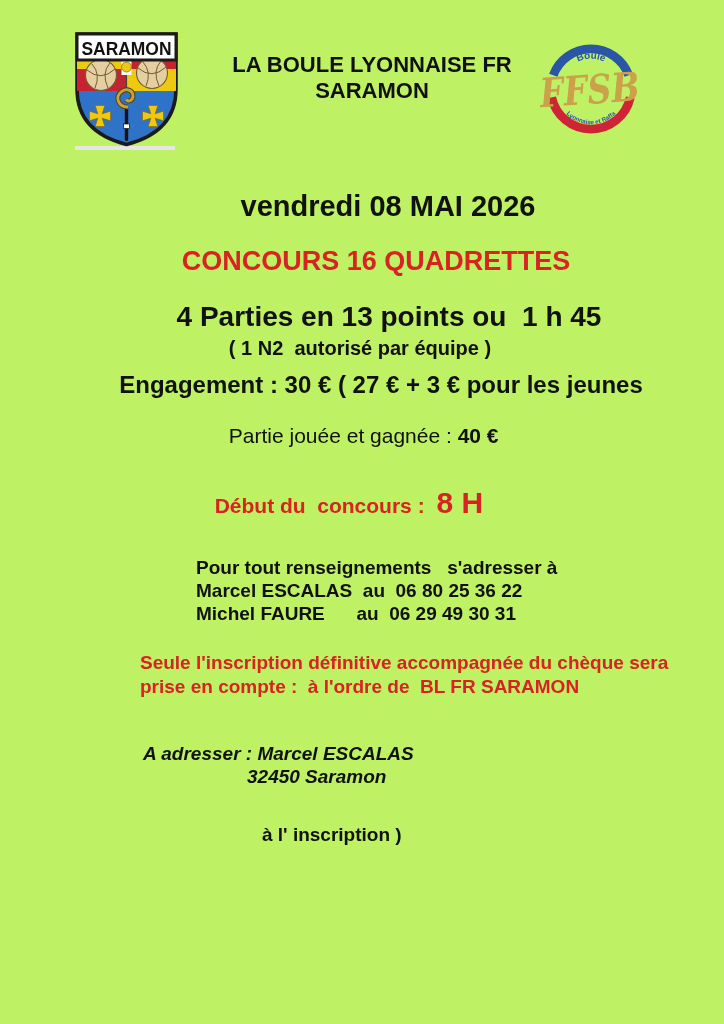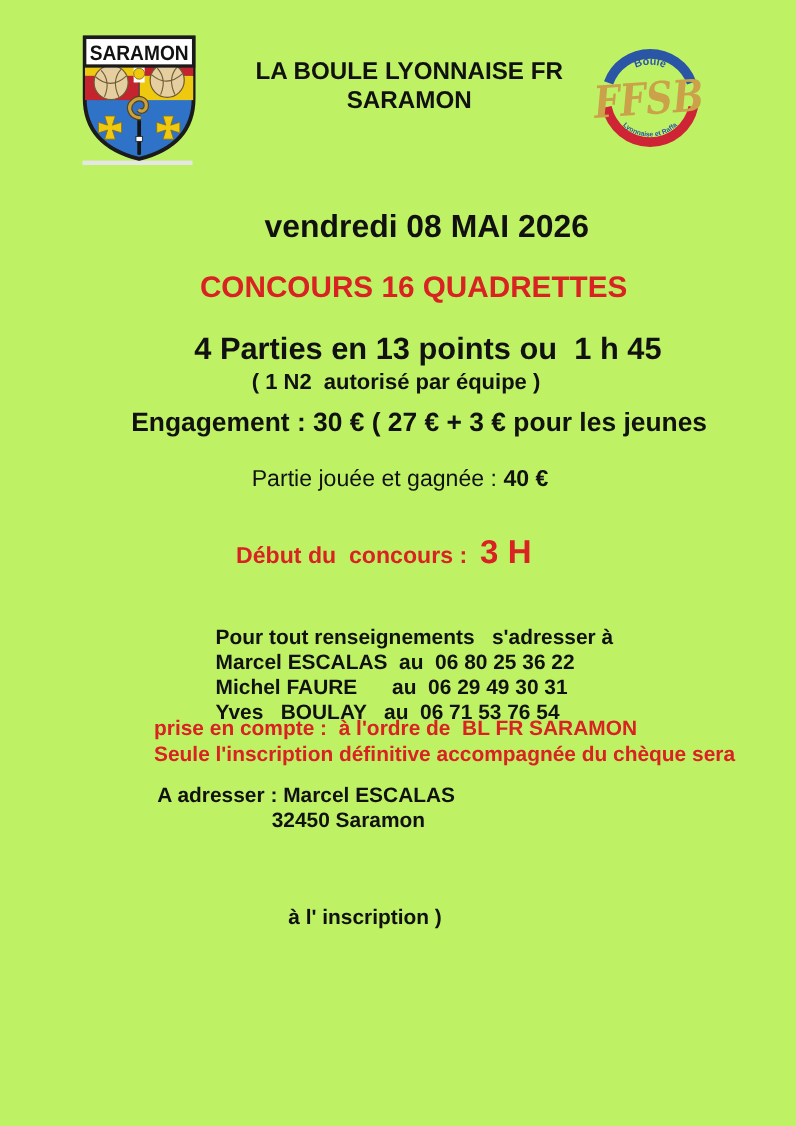--- a/index.html
+++ b/index.html
@@ -133,7 +133,7 @@
   </div>
 
   <div class="cline debut-line">
-    <span class="t lbl">Début du  concours : </span><span class="t val">3 H</span>
+    <span class="t lbl">Début du  concours : </span><span class="t val">8 H</span>
   </div>
 
   <div class="block contact-block">

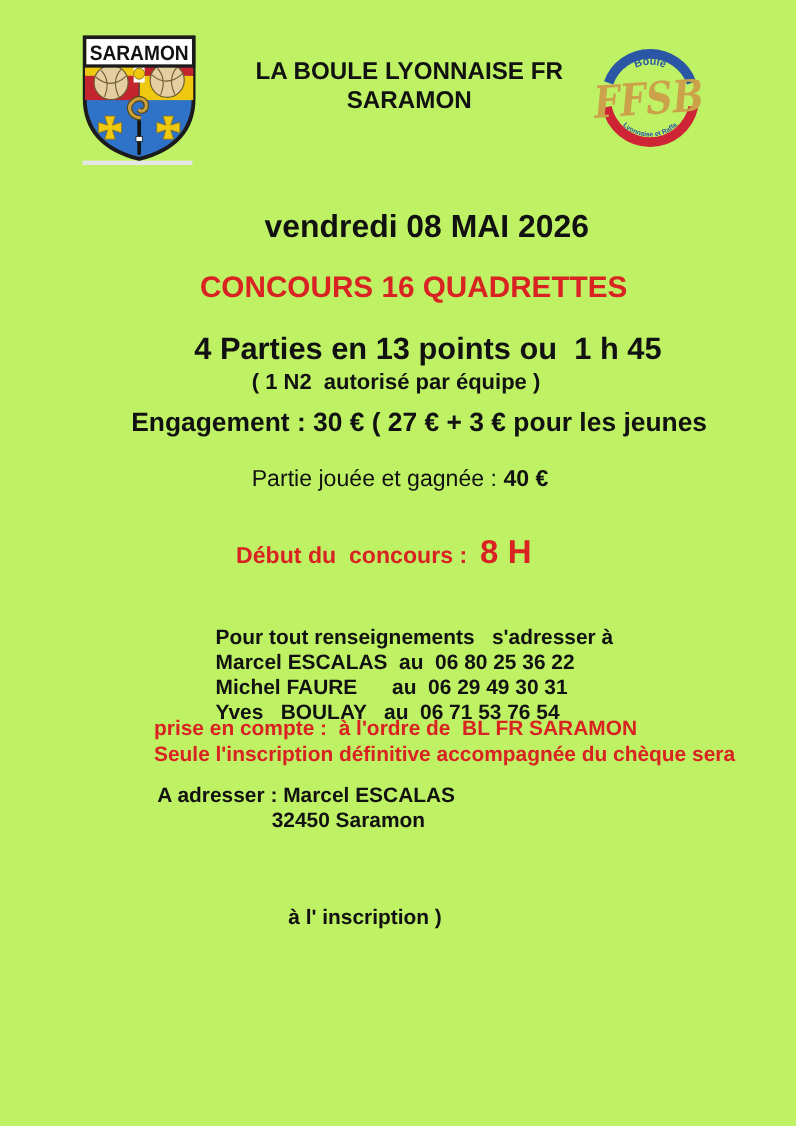--- a/index.html
+++ b/index.html
@@ -40,7 +40,7 @@
 
   
   .block { position: absolute; font-weight: bold; font-size: 19px; }
-  .contact-block { left: 196px; top: 568px; line-height: 23px; }
+  .contact-block { left: 196px; top: 556px; line-height: 23px; }
   .note-block    { left: 140px; top: 651px; line-height: 24px; color: #d92222; }
   .address-block { left: 143px; top: 712px; line-height: 23px; }
   .address-block .indent { padding-left: 104px; }

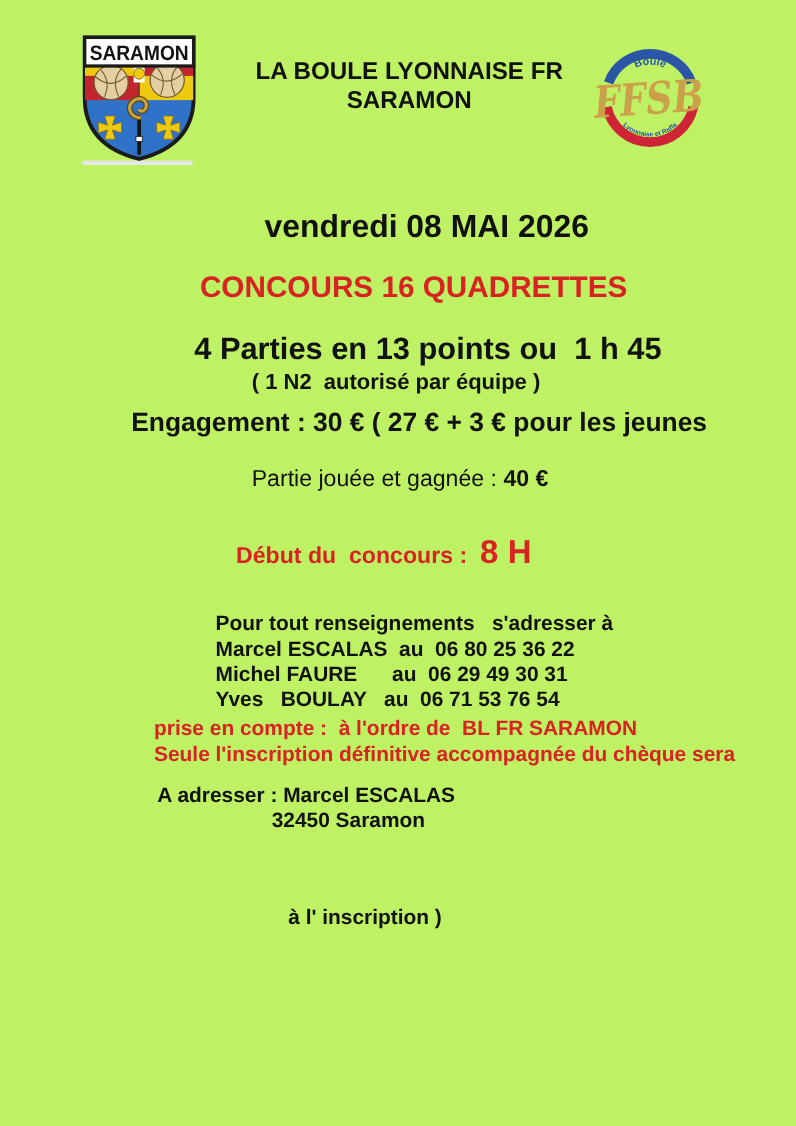--- a/index.html
+++ b/index.html
@@ -140,7 +140,6 @@
     <div class="t">Pour tout renseignements   s'adresser à</div>
     <div class="t">Marcel ESCALAS  au  06 80 25 36 22</div>
     <div class="t">Michel FAURE      au  06 29 49 30 31</div>
-    <div class="t">Yves   BOULAY   au  06 71 53 76 54</div>
   </div>
 
   <div class="block note-block">

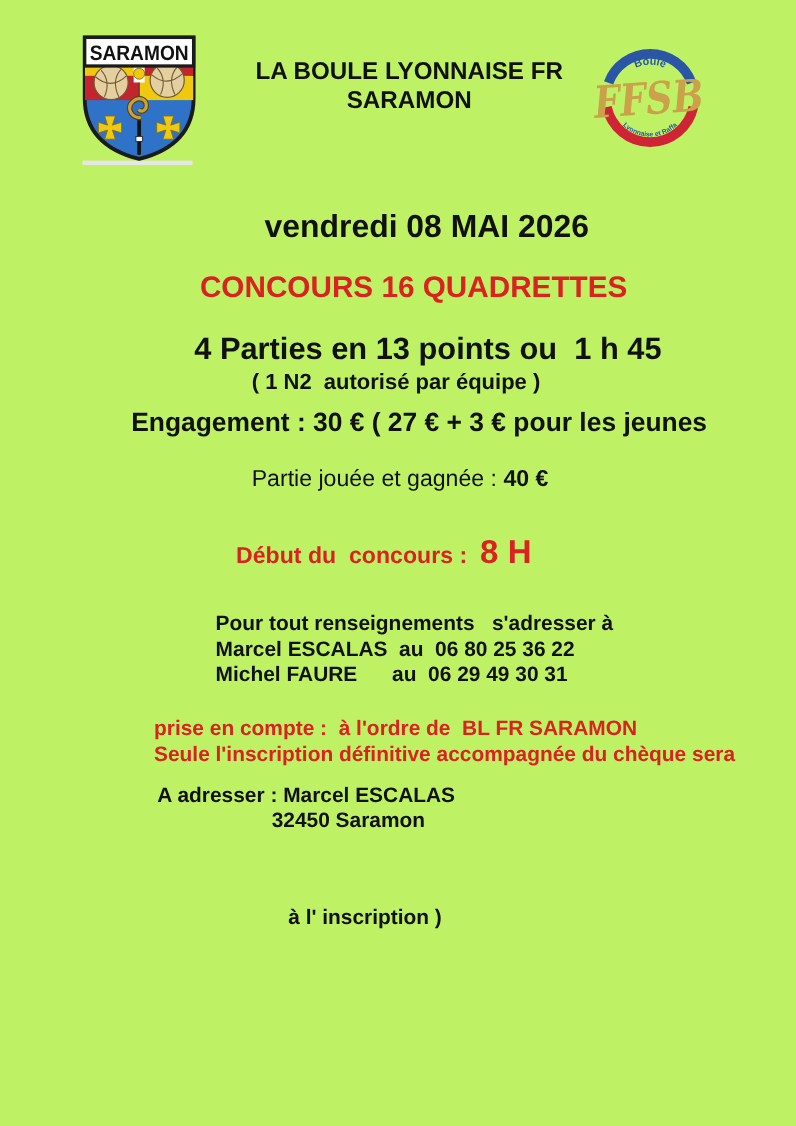--- a/index.html
+++ b/index.html
@@ -143,8 +143,8 @@
   </div>
 
   <div class="block note-block">
+    <div class="t">Seule l'inscription définitive accompagnée du chèque sera</div>
     <div class="t">prise en compte :  à l'ordre de  BL FR SARAMON</div>
-    <div class="t">Seule l'inscription définitive accompagnée du chèque sera</div>
   </div>
 
   <div class="block address-block">

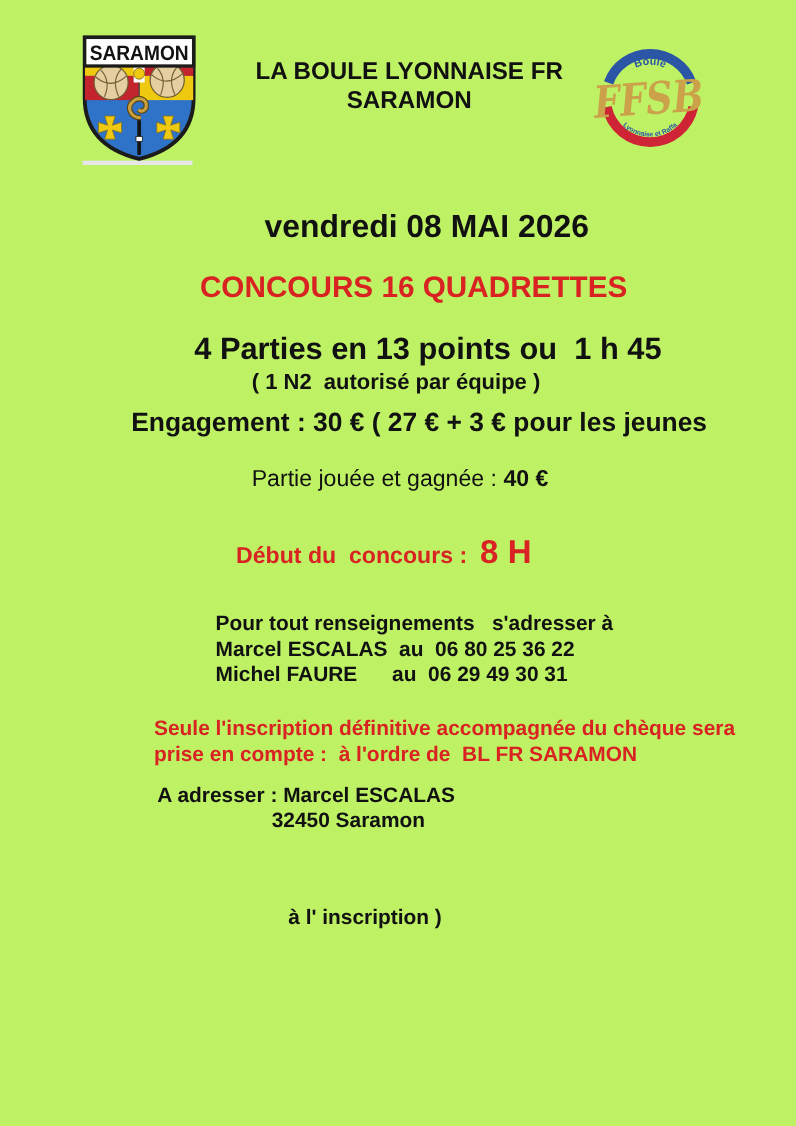--- a/index.html
+++ b/index.html
@@ -42,7 +42,7 @@
   .block { position: absolute; font-weight: bold; font-size: 19px; }
   .contact-block { left: 196px; top: 556px; line-height: 23px; }
   .note-block    { left: 140px; top: 651px; line-height: 24px; color: #d92222; }
-  .address-block { left: 143px; top: 712px; line-height: 23px; }
+  .address-block { left: 143px; top: 742px; line-height: 23px; font-style: italic; }
   .address-block .indent { padding-left: 104px; }
   .repas-block   { left: 135px; top: 823px; line-height: 23px; }
   .repas-block .indent { padding-left: 127px; }

